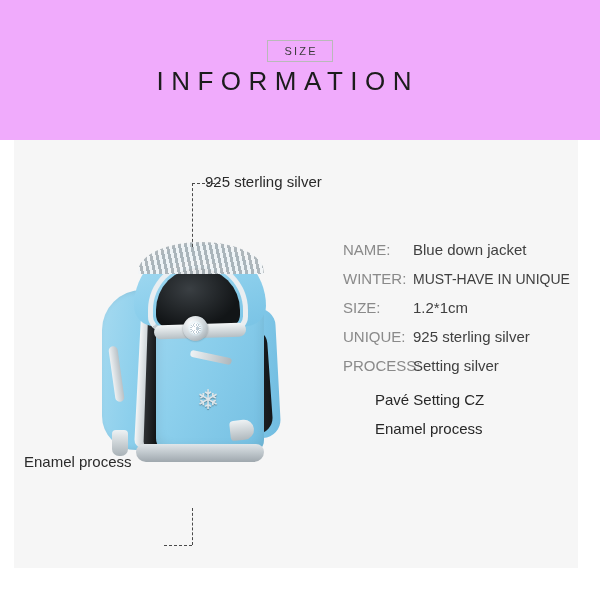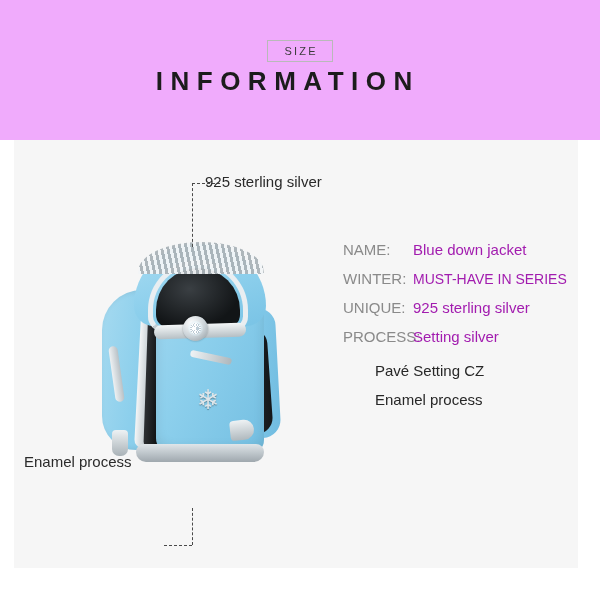--- a/index.html
+++ b/index.html
@@ -49,7 +49,7 @@
     letter-spacing: 7.5px;
     color: #1c1c1c;
     text-indent: 7.5px;
-    font-weight: 700;
+    font-weight: 400;
   }
   .subtitle {
     position: absolute;

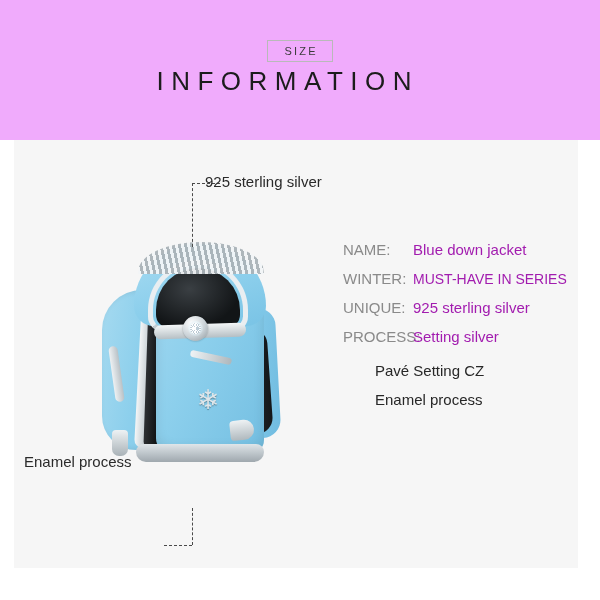--- a/index.html
+++ b/index.html
@@ -294,7 +294,7 @@
   }
   .spec-value {
     font-size: 15px;
-    color: #a21caf;
+    color: #404040;
     line-height: 20px;
     text-align: right;
   }

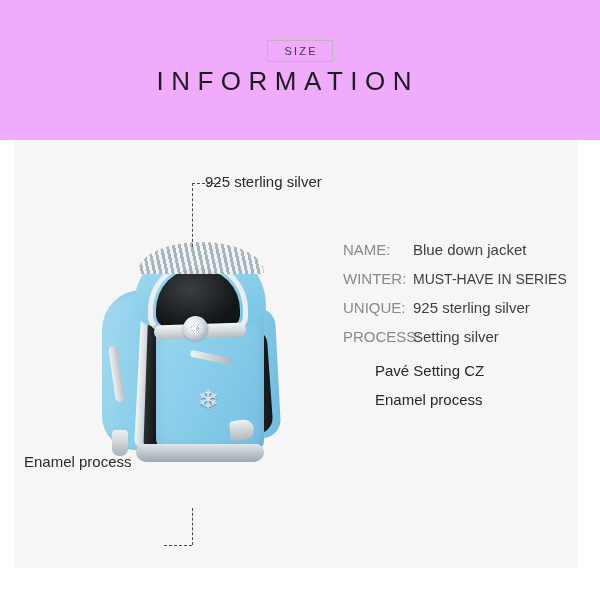--- a/index.html
+++ b/index.html
@@ -363,7 +363,7 @@
 
     <div class="spec-row">
       <div class="spec-label">WINTER:</div>
-      <div class="spec-value small">MUST-HAVE IN SERIES</div>
+      <div class="spec-value small">MUST-HAVE IN UNIQUE</div>
     </div>
 
 

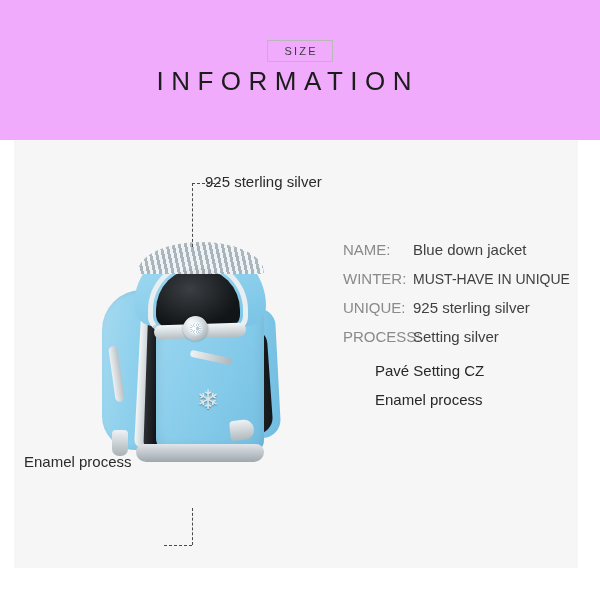--- a/index.html
+++ b/index.html
@@ -366,6 +366,10 @@
       <div class="spec-value small">MUST-HAVE IN UNIQUE</div>
     </div>
 
+    <div class="spec-row">
+      <div class="spec-label">SIZE:</div>
+      <div class="spec-value">1.2*1cm</div>
+    </div>
 
     <div class="spec-row">
       <div class="spec-label">UNIQUE:</div>

